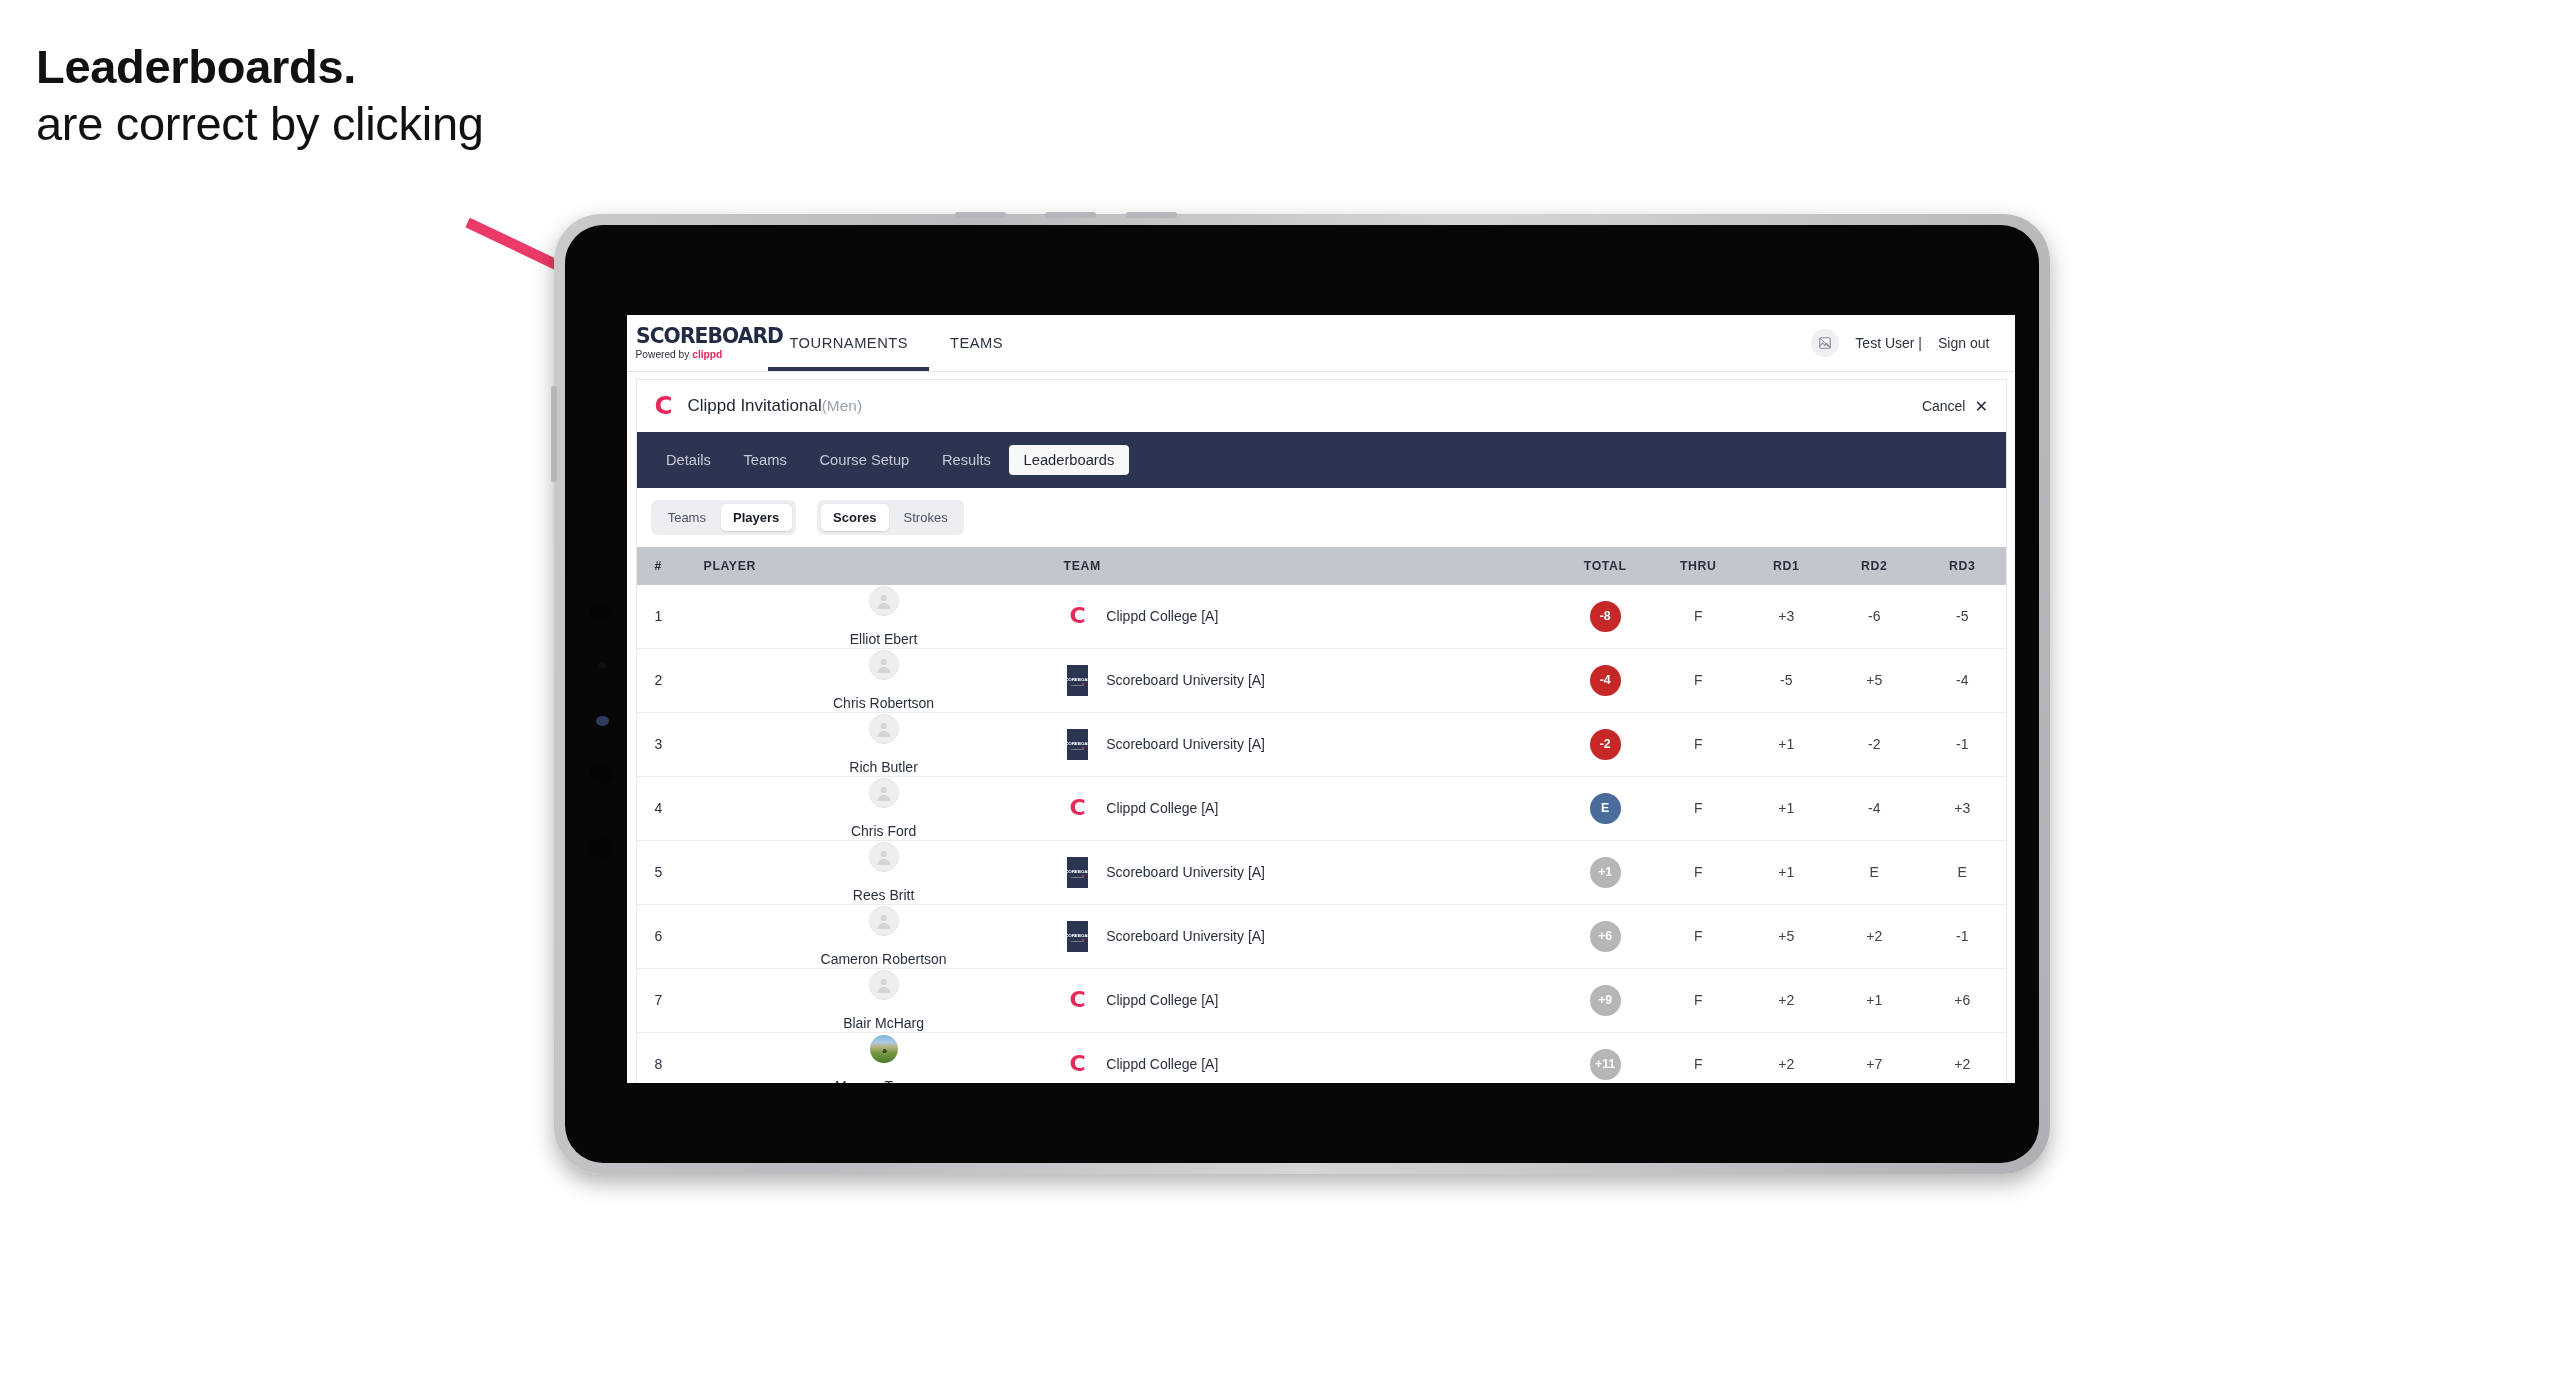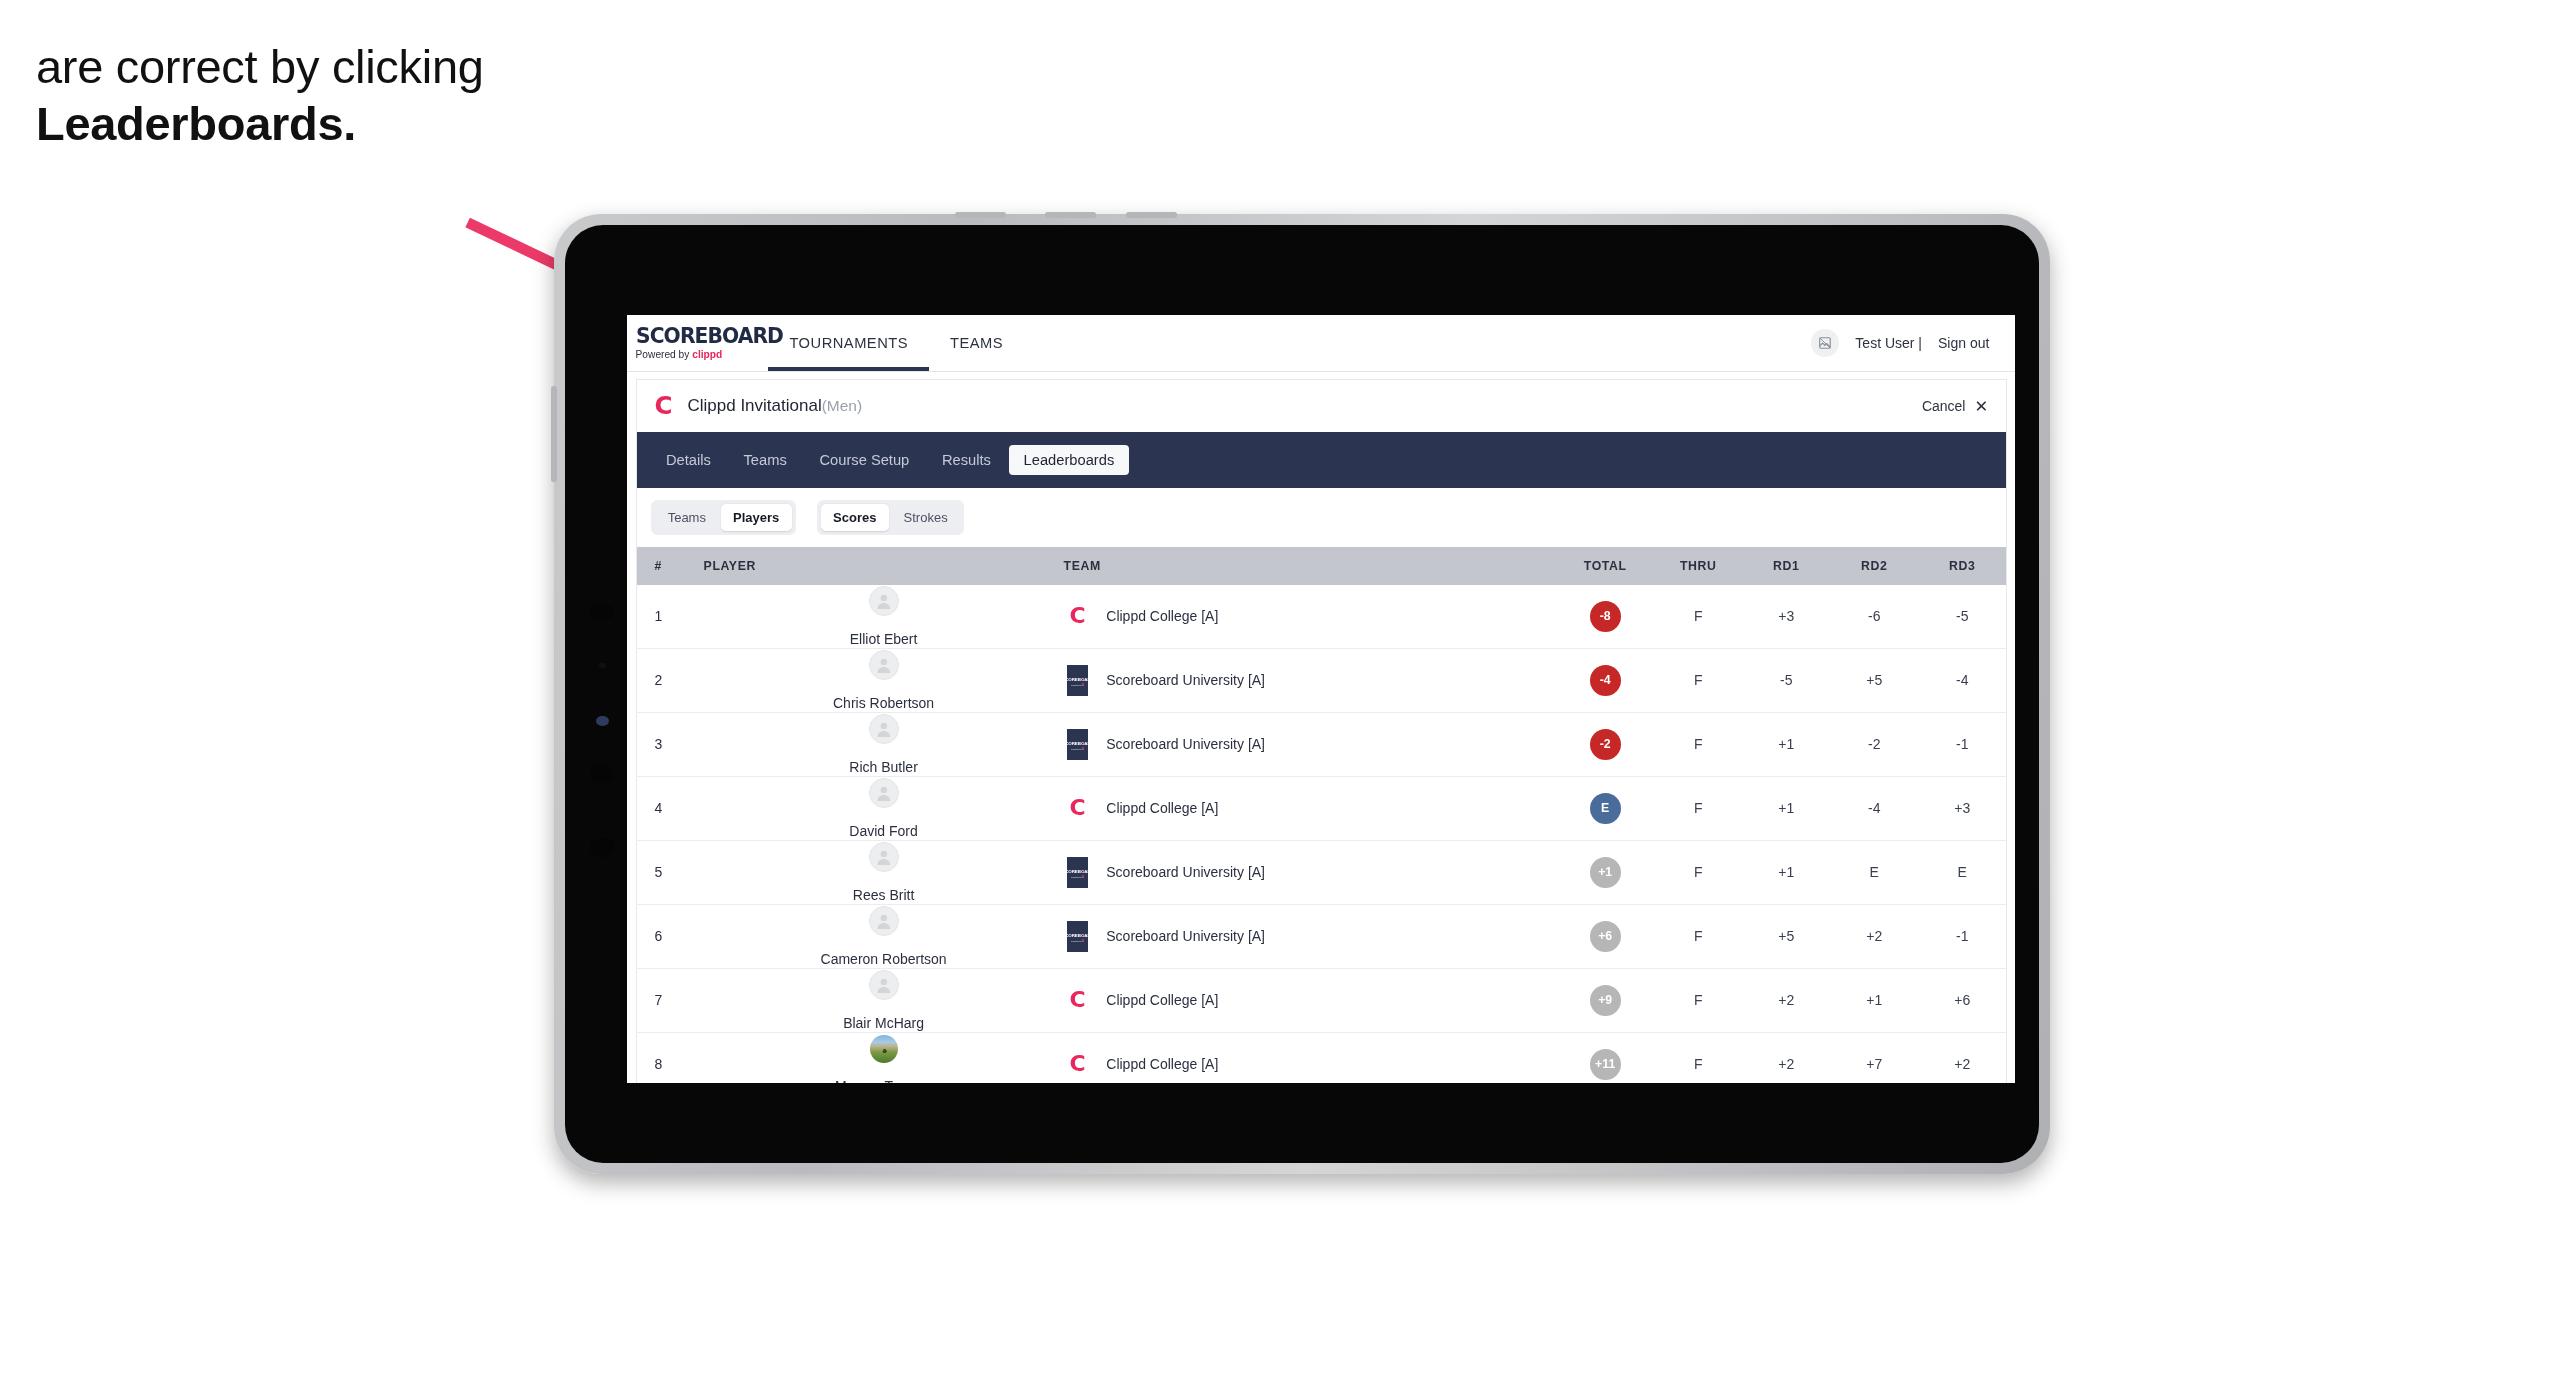--- a/index.html
+++ b/index.html
@@ -161,8 +161,8 @@
 <body>
 
 <div id="annotation-text">
+  <span class="line bold">Leaderboards.</span>
   <span class="line">are correct by clicking</span>
-  <span class="line bold">Leaderboards.</span>
 </div>
 
 <svg id="arrow-svg" viewBox="0 0 3151 1695">

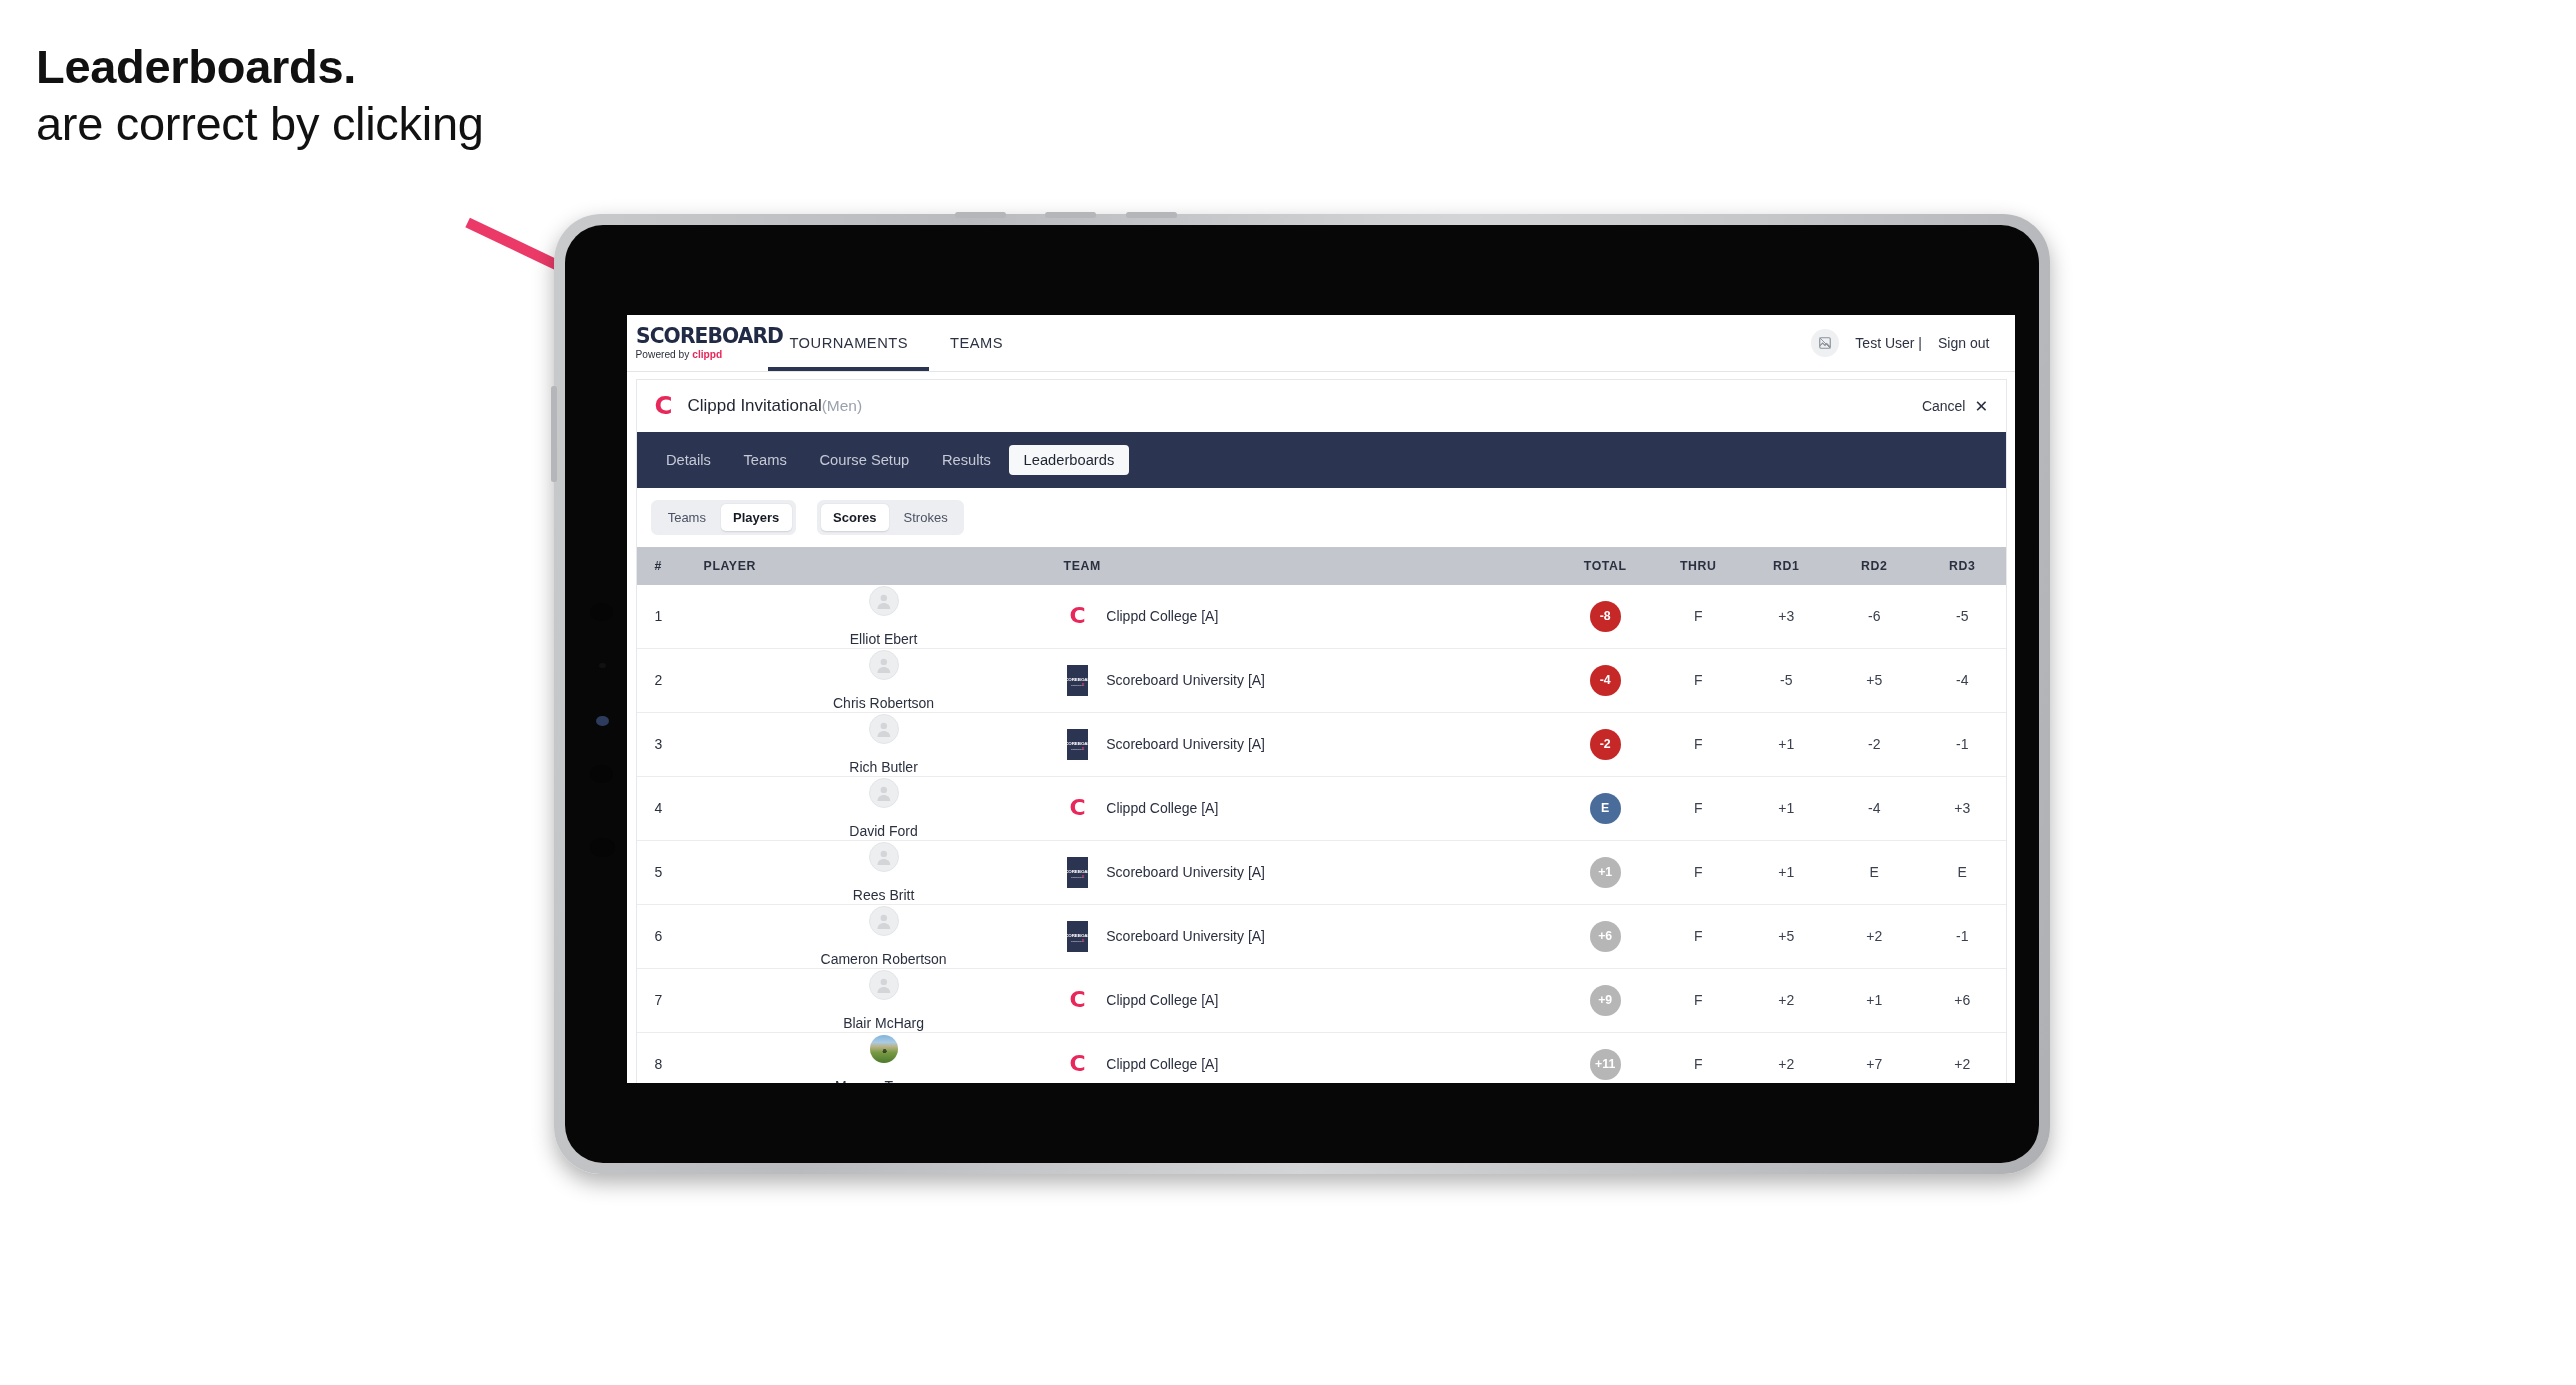--- a/index.html
+++ b/index.html
@@ -364,7 +364,7 @@
                         <path d="M4.2 22c0-4.5 3.5-7.2 7.8-7.2s7.8 2.7 7.8 7.2z"></path>
                       </svg>
                     </span>
-                    <span>David Ford</span>
+                    <span>Chris Ford</span>
                   </span>
                 </td>
                 <td class="c-team">

